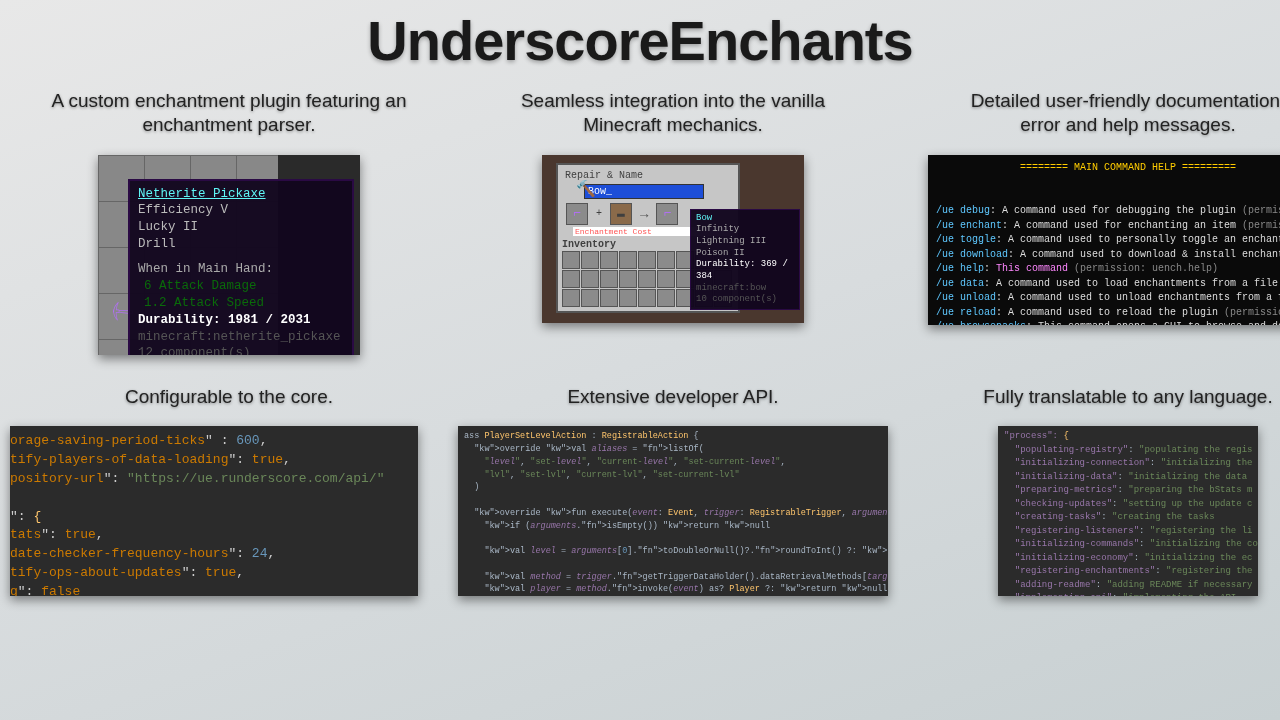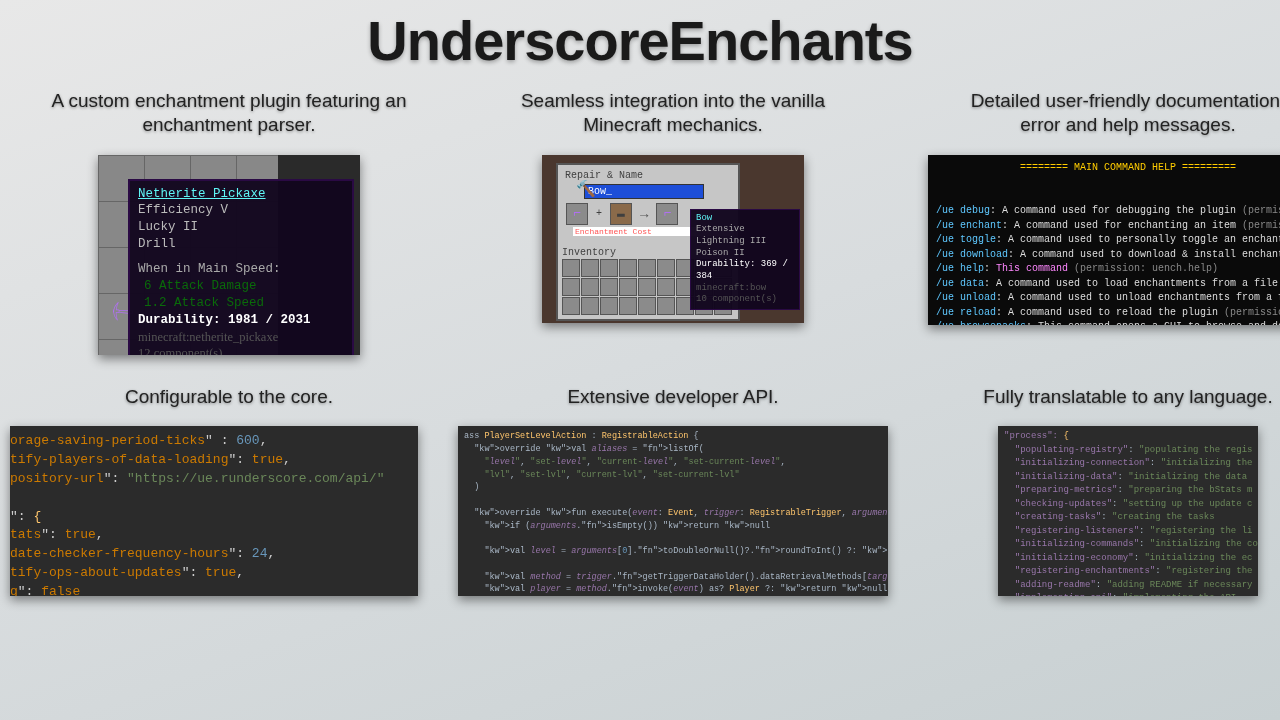--- a/index.html
+++ b/index.html
@@ -225,7 +225,7 @@
       </div>
       <div class="p2-tip">
         <div class="p2-bow">Bow</div>
-        <div>Extensive</div>
+        <div>Infinity</div>
         <div>Lightning III</div>
         <div>Poison II</div>
         <div class="p2-d">Durability: 369 / 384</div>

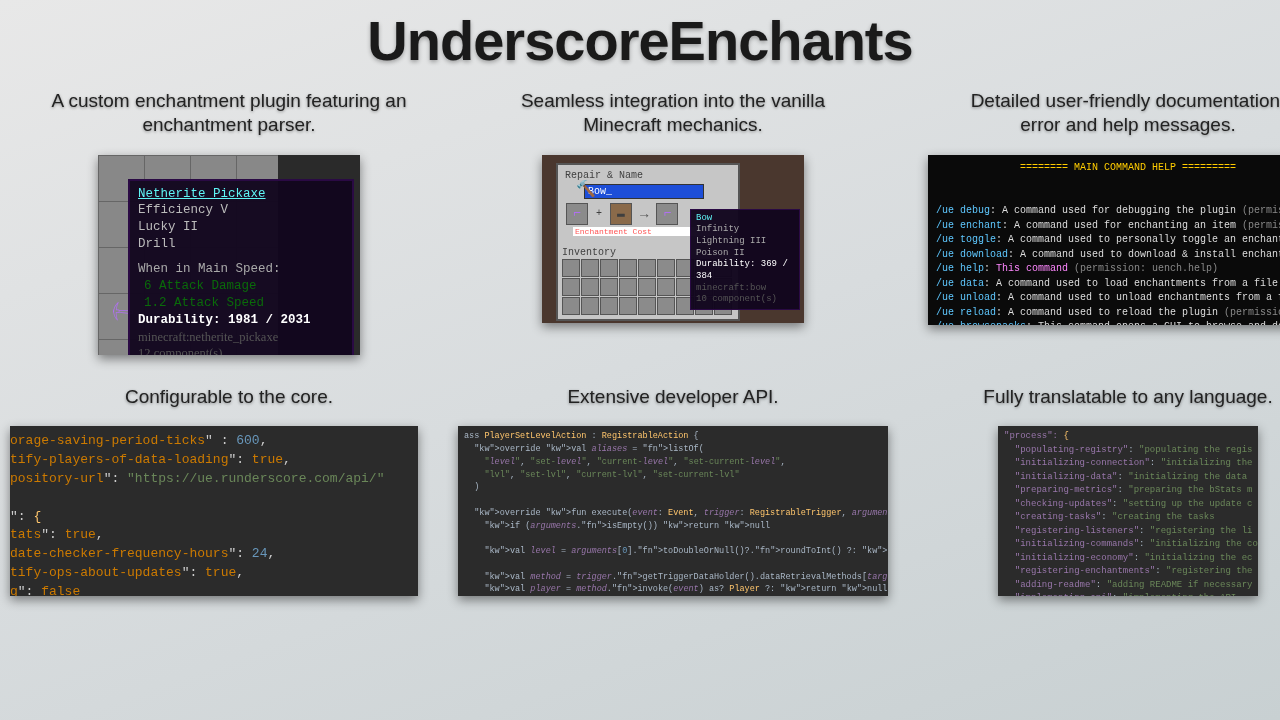--- a/index.html
+++ b/index.html
@@ -86,7 +86,7 @@
   .p2-slot { width:22px; height:22px; background:#8b8b8b; border:1px solid #555; font-size:13px; text-align:center; line-height:20px; }
   .p2-arrow { font-size:14px; color:#555; }
   .p2-cost { background:#ffffff; color:#ff5555; font-size:8px; padding:0 2px;margin-left:11px; }
-  .p2-inv { margin-top:11px; }
+  .p2-inv { margin-top:3px;font-weight:bold; }
   .p2-igrid { display:grid; grid-template-columns:repeat(9,18px); gap:1px; margin-top:1px; }
   .p2-igrid div { width:18px; height:18px; background:#8b8b8b; border:1px solid #555; }
   .p2-tip {

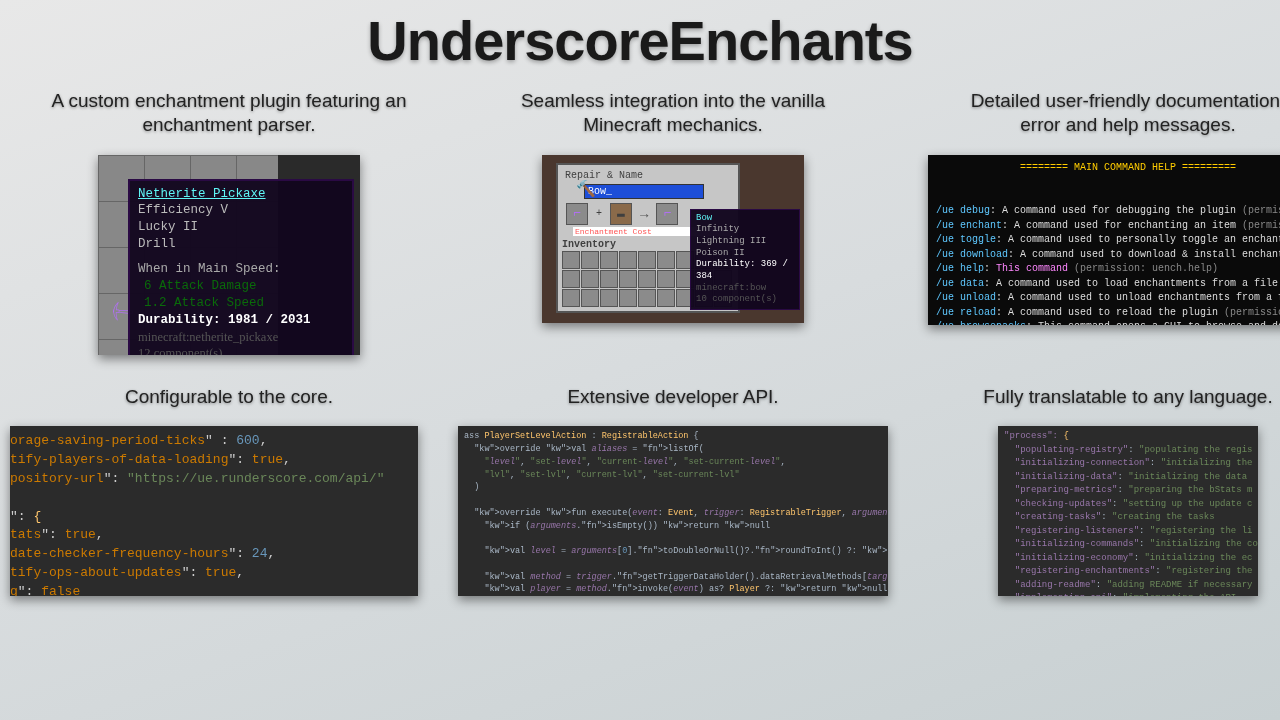--- a/index.html
+++ b/index.html
@@ -167,7 +167,7 @@
         <div class="p1-ench">Efficiency V</div>
         <div class="p1-ench">Lucky II</div>
         <div class="p1-ench">Drill</div>
-        <div class="p1-hand">When in Main Speed:</div>
+        <div class="p1-hand">When in Main Hand:</div>
         <div class="p1-stat">6 Attack Damage</div>
         <div class="p1-stat">1.2 Attack Speed</div>
         <div class="p1-dur">Durability: 1981 / 2031</div>

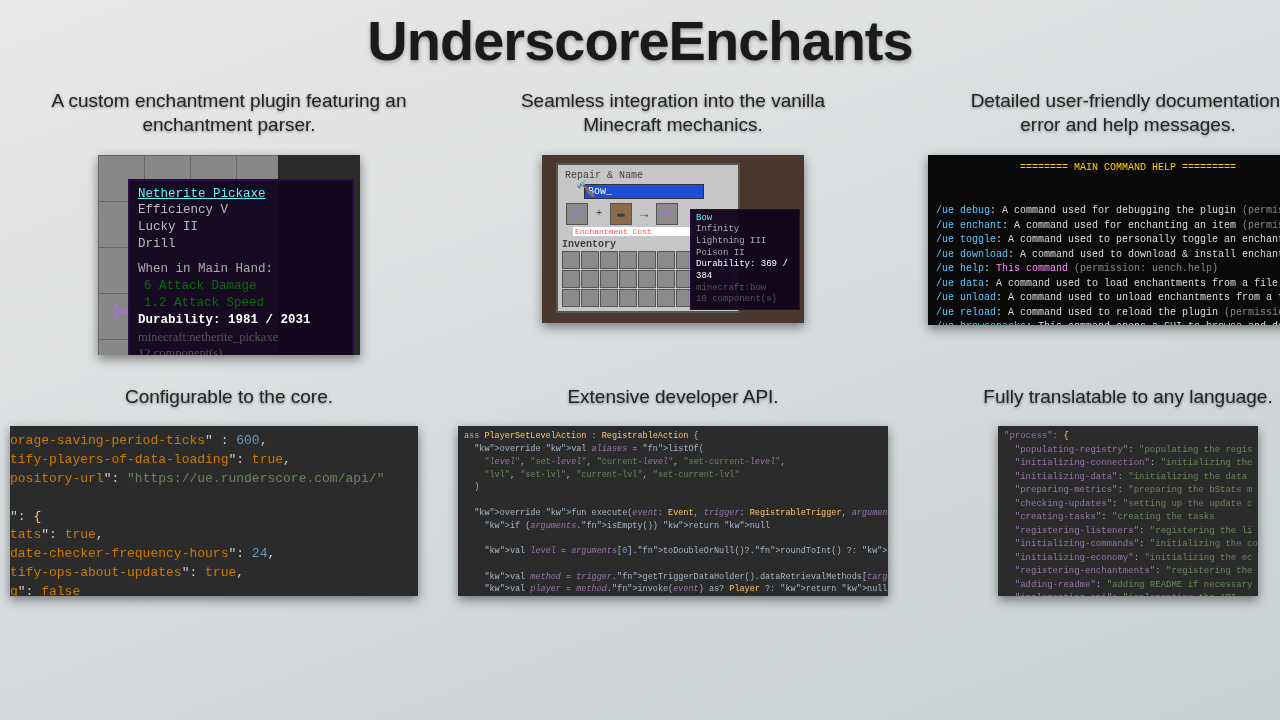--- a/index.html
+++ b/index.html
@@ -69,7 +69,7 @@
   .p1-hand { color:#aaa; margin-top:8px; }
   .p1-stat { color:#0a6a0a; text-indent:6px; }
   .p1-dur { color:#fff; font-weight:bold; }
-  .p1-id { color:#555;font-family:Liberation Serif, serif; }
+  .p1-id { color:#555; }
   .p1-pick { position:absolute; left:12px; top:146px; font-size:18px; color:#b070f0; transform:rotate(-45deg); }
 
   

